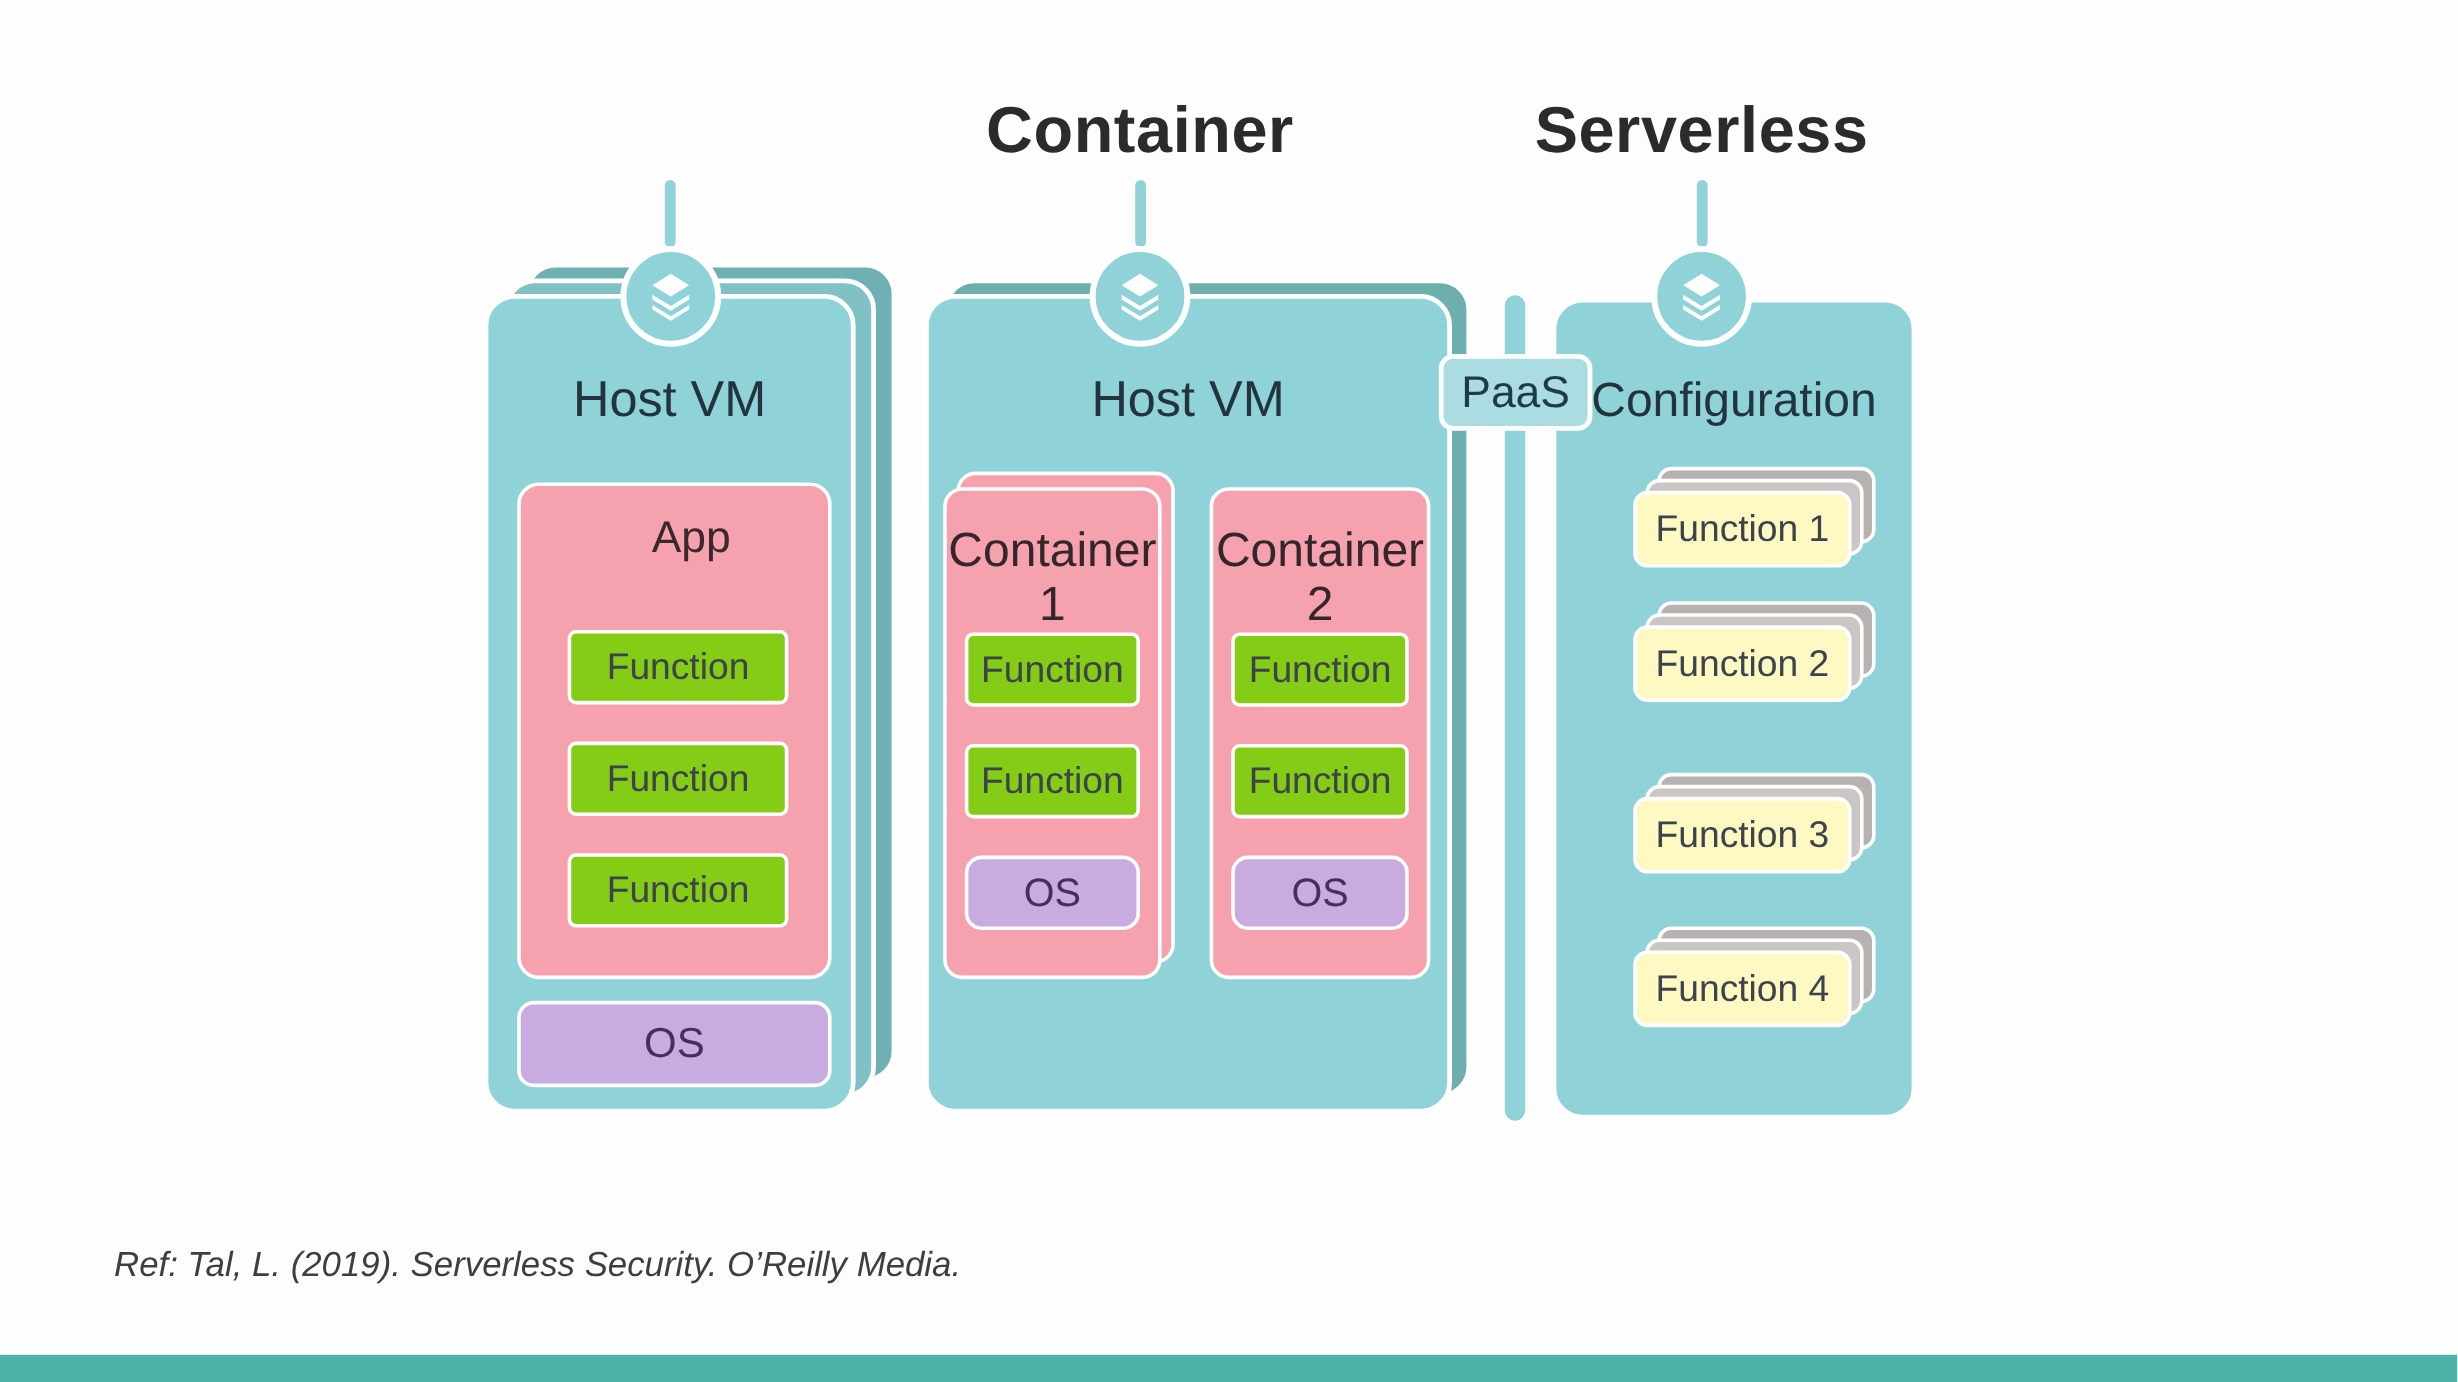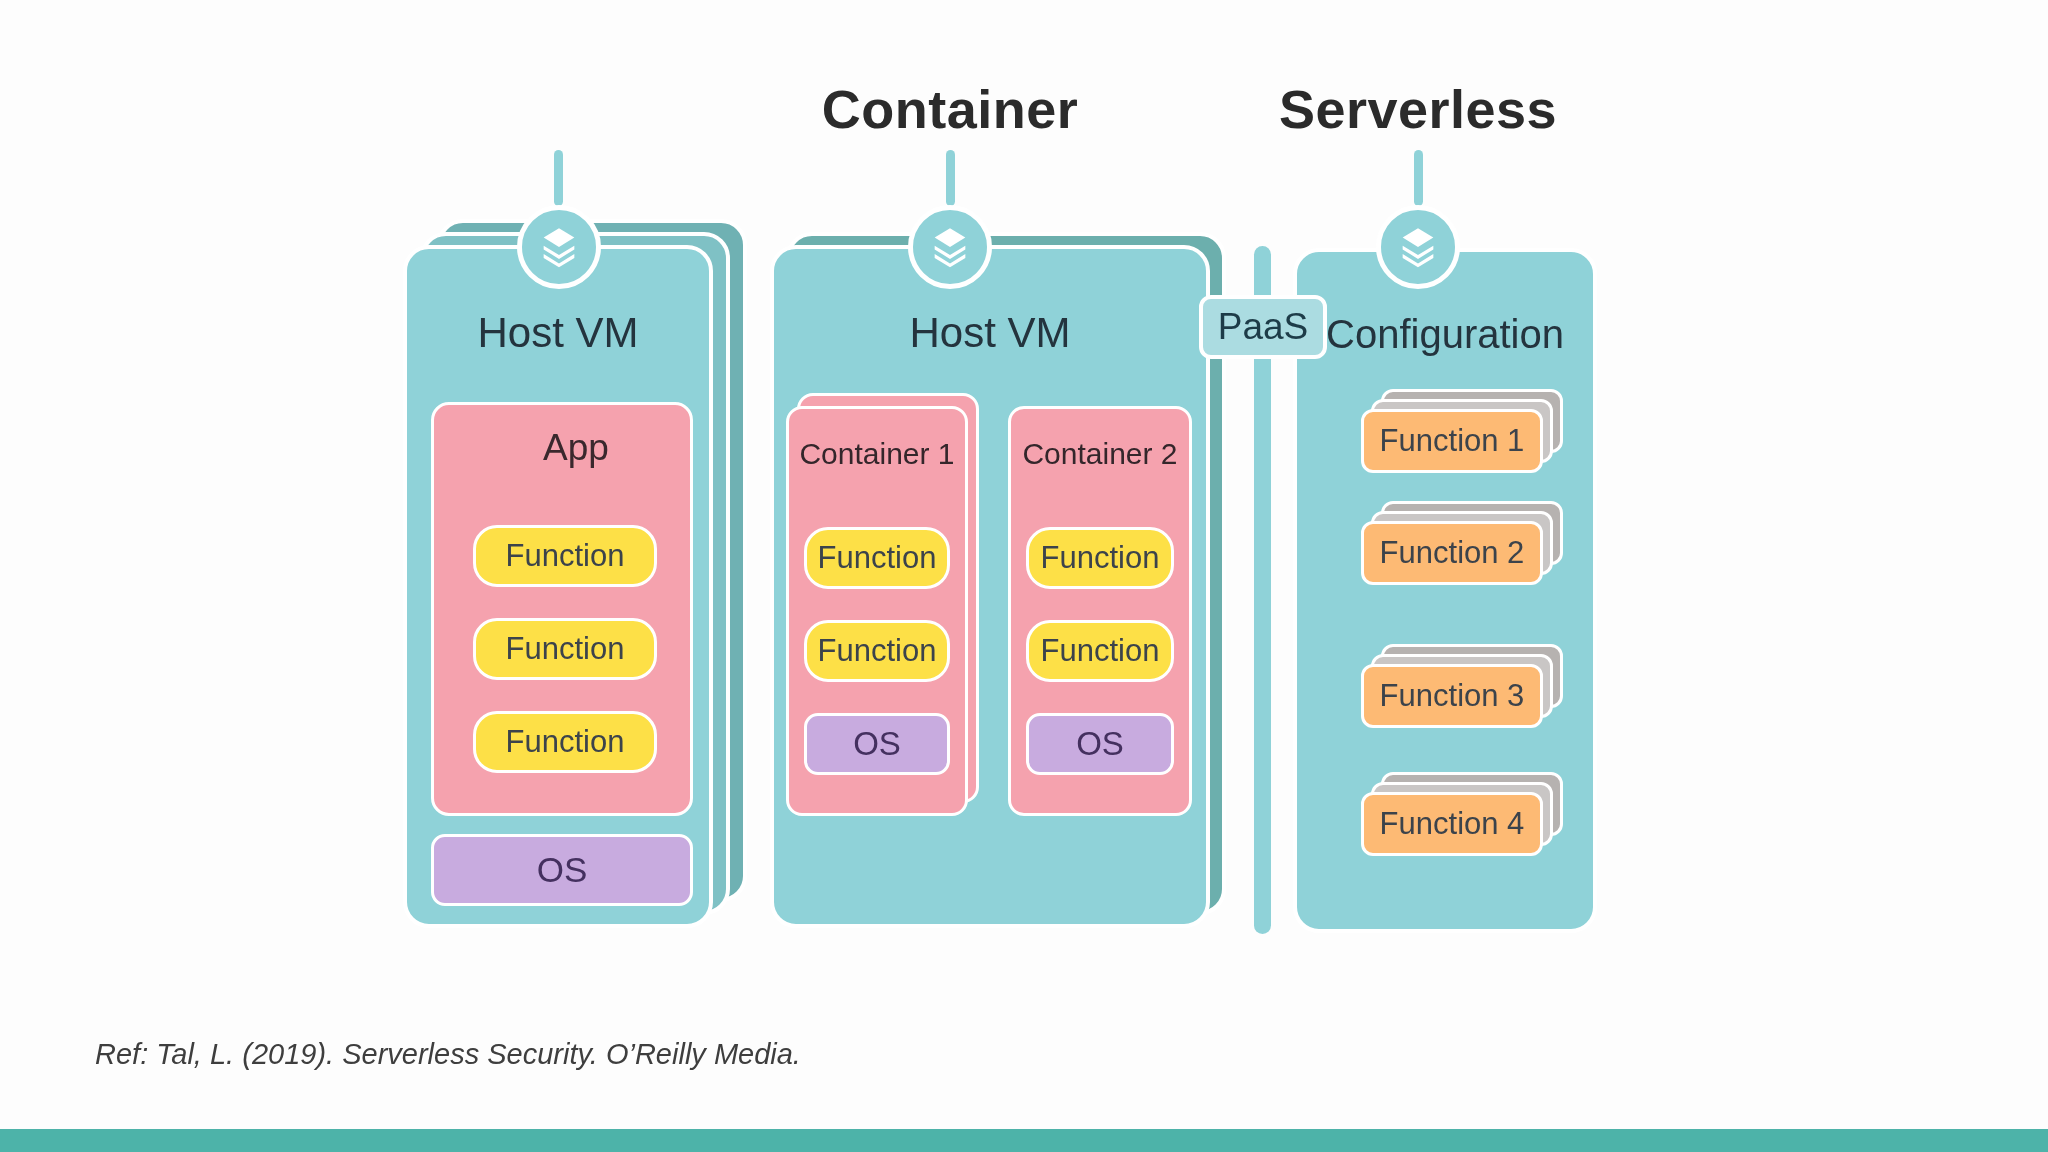--- a/index.html
+++ b/index.html
@@ -158,7 +158,7 @@
     position: absolute;
     top: 28px; left: 0; width: 100%;
     text-align: center;
-    font-size: 30px;
+    font-size: 40px;
     color: #34262b;
   }
   .container-box .fn-box { left: 15px; height: 62px; }

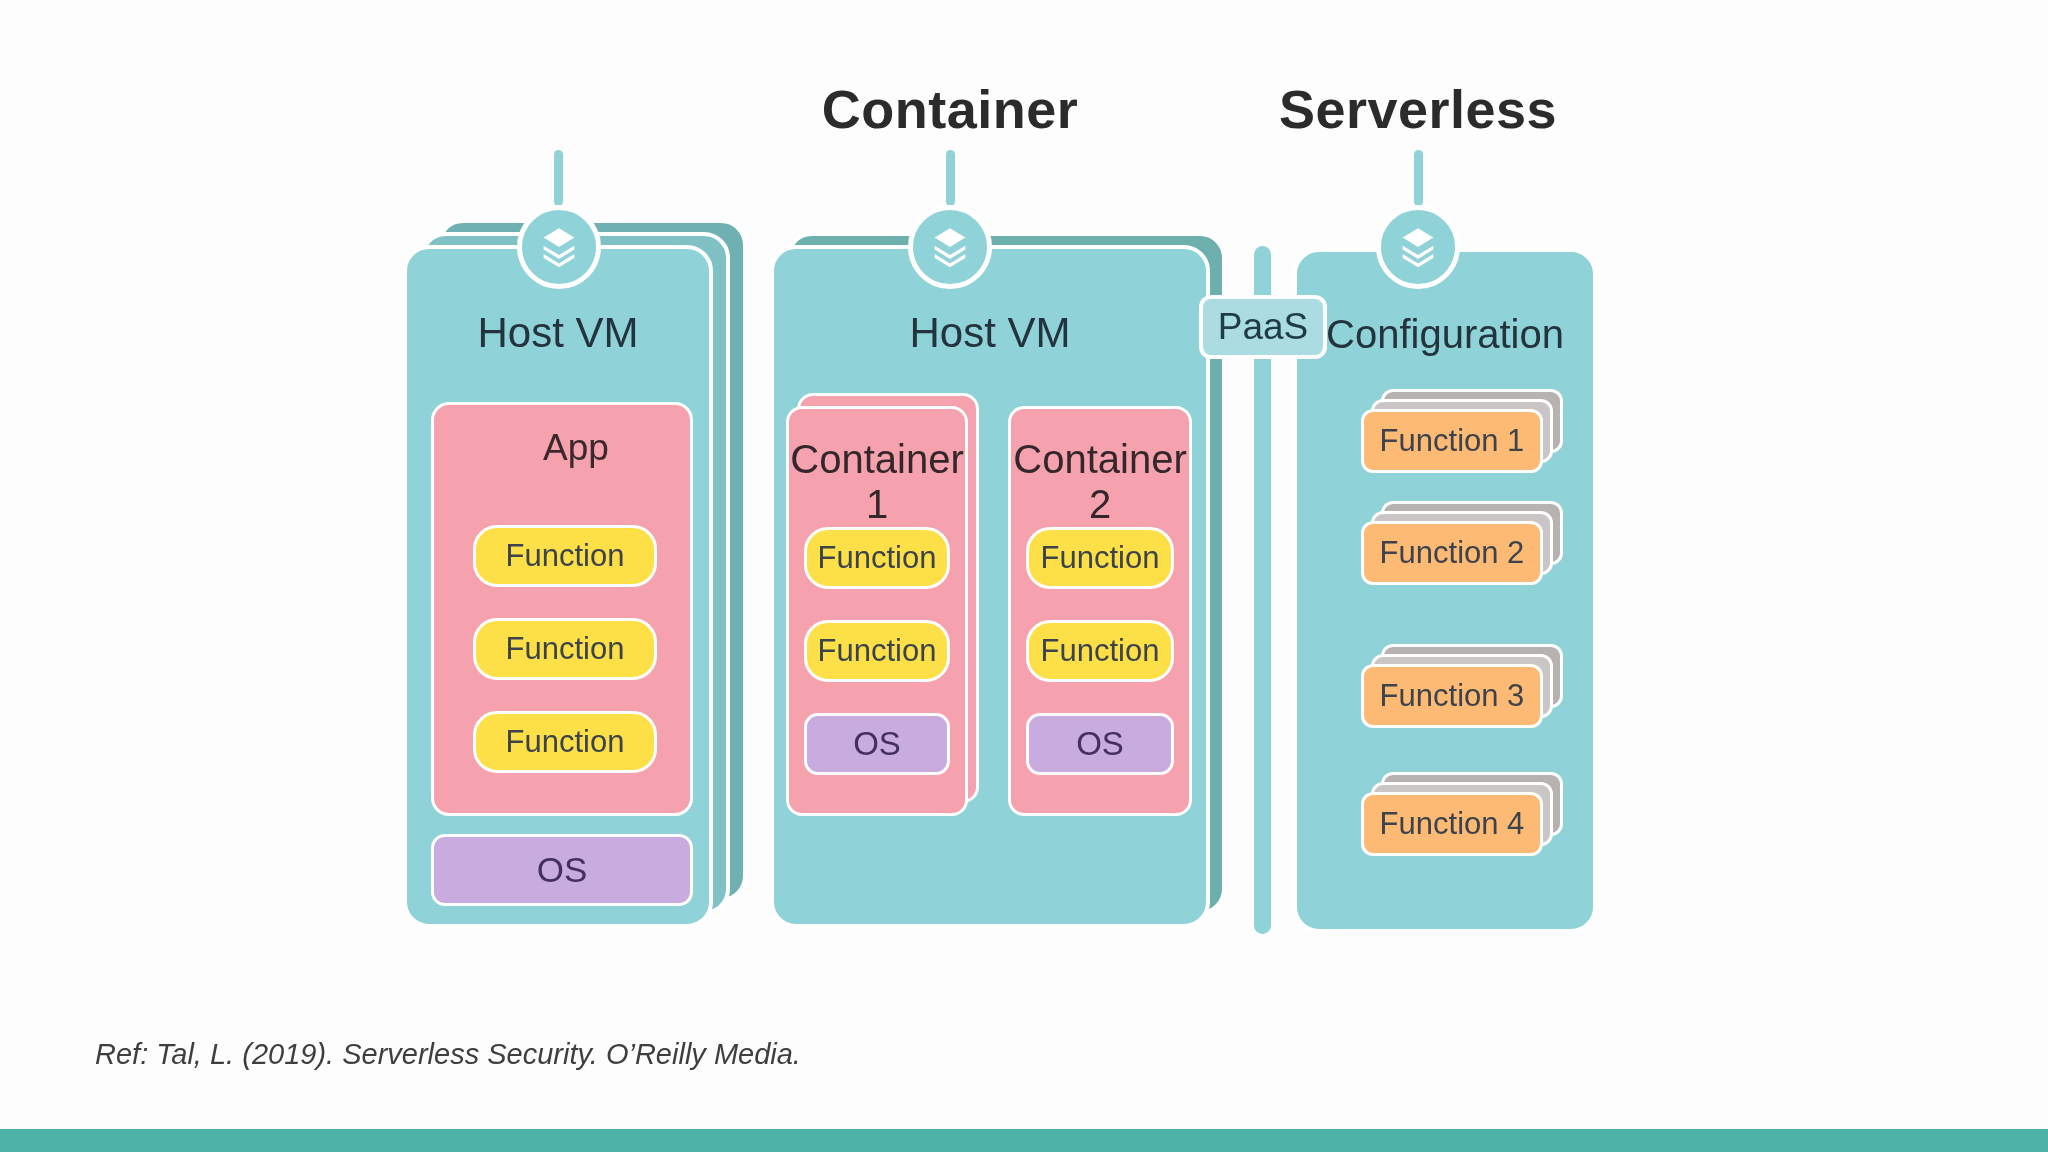--- a/index.html
+++ b/index.html
@@ -189,7 +189,7 @@
   }
   .s-far   { left: 20px; top: 0;    background: #b6b2b0; }
   .s-mid   { left: 10px; top: 10px; background: #c9c6c5; }
-  .s-front { left: 0;    top: 20px; background: #fdba74;
+  .s-front { left: 0;    top: 20px; background: #fef9c3;
              display: flex; align-items: center; justify-content: center;
              font-size: 31px; color: #3c434b; }
 

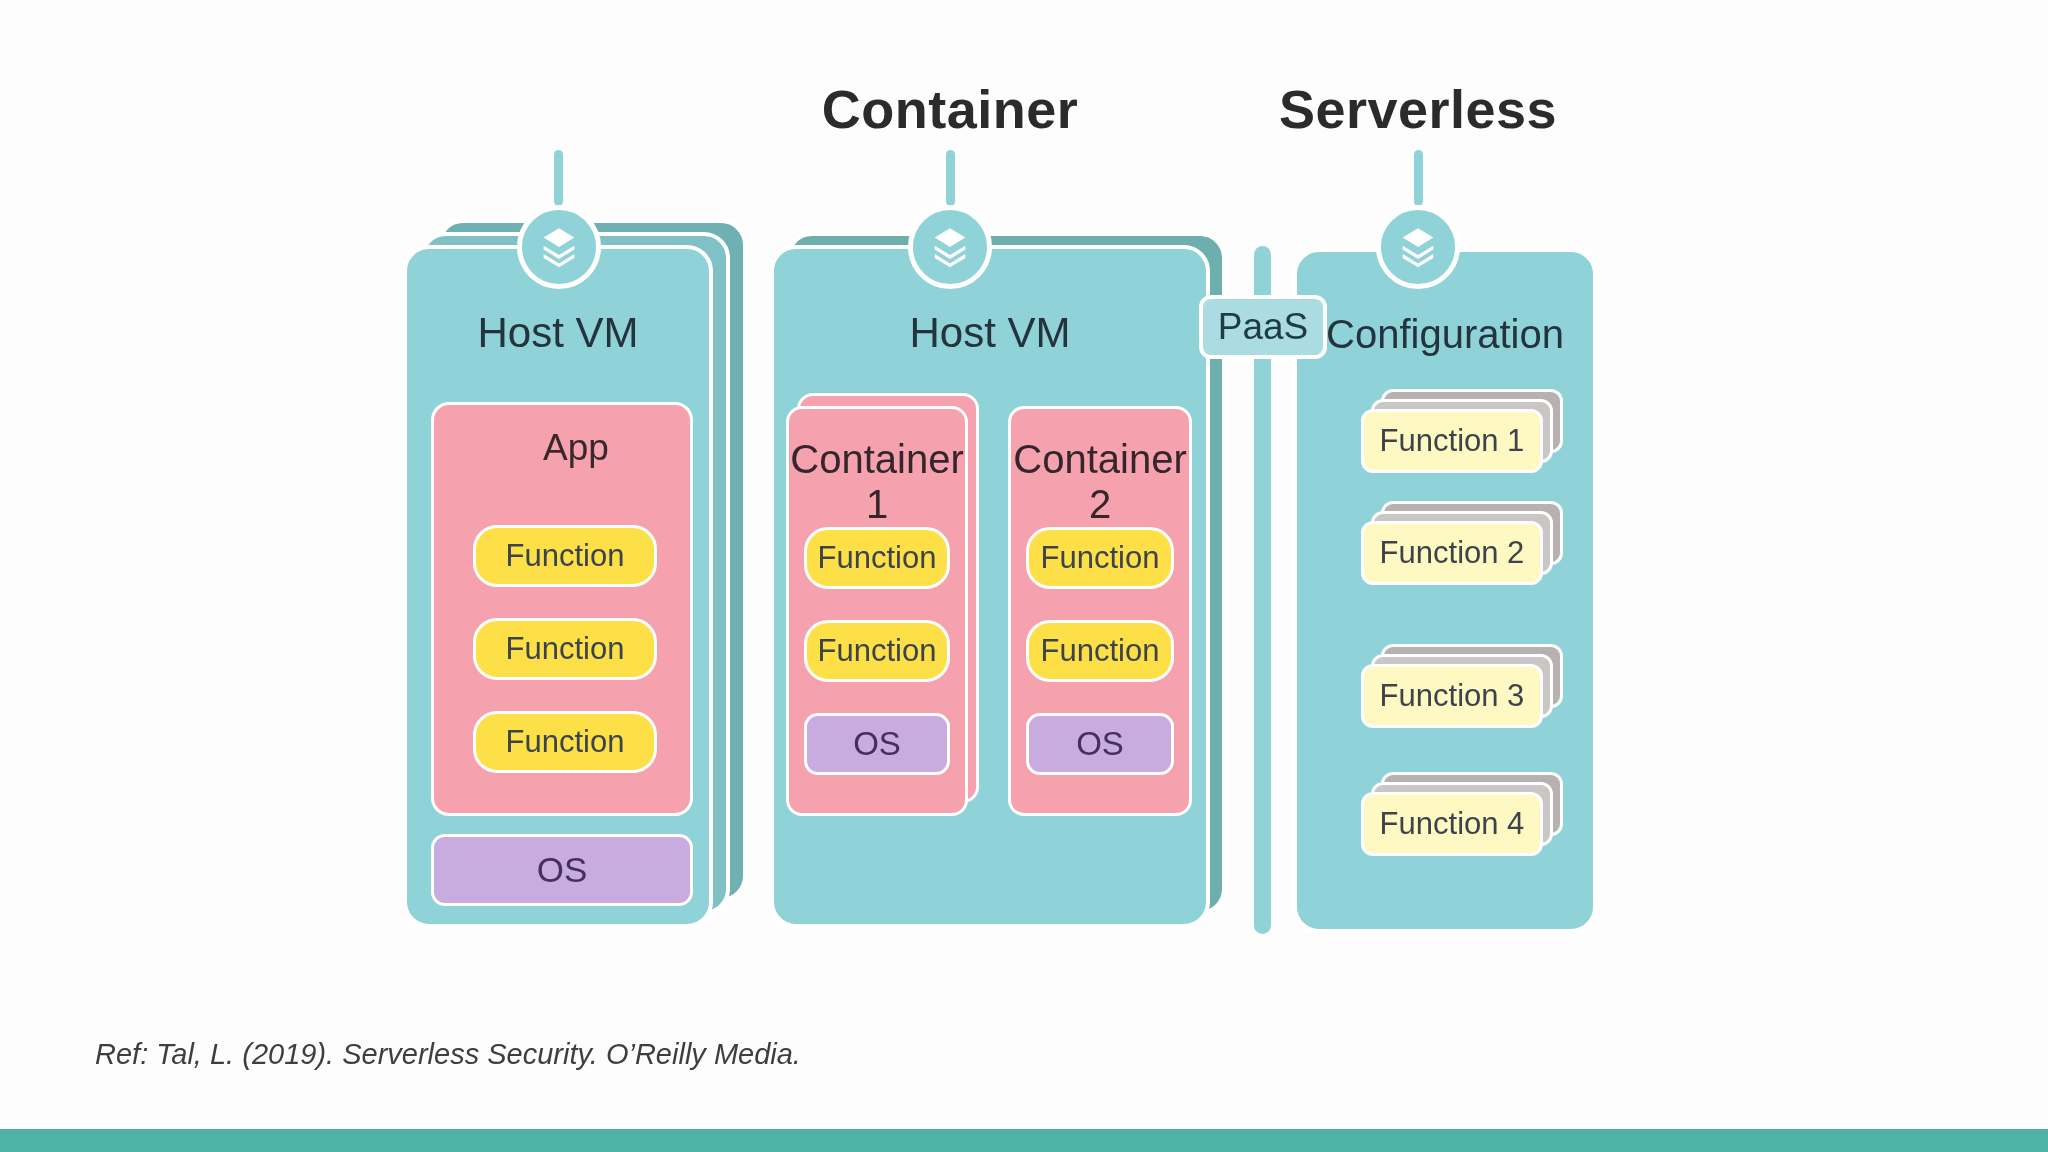--- a/index.html
+++ b/index.html
@@ -108,9 +108,9 @@
   }
   .fn-box {
     position: absolute;
-    background: #fde047;
-    border: 3px solid #ffffff;
-    border-radius: 24px;
+    background: #84cc16;
+    border: 3px solid #ffffff;
+    border-radius: 7px;
     display: flex;
     align-items: center;
     justify-content: center;

